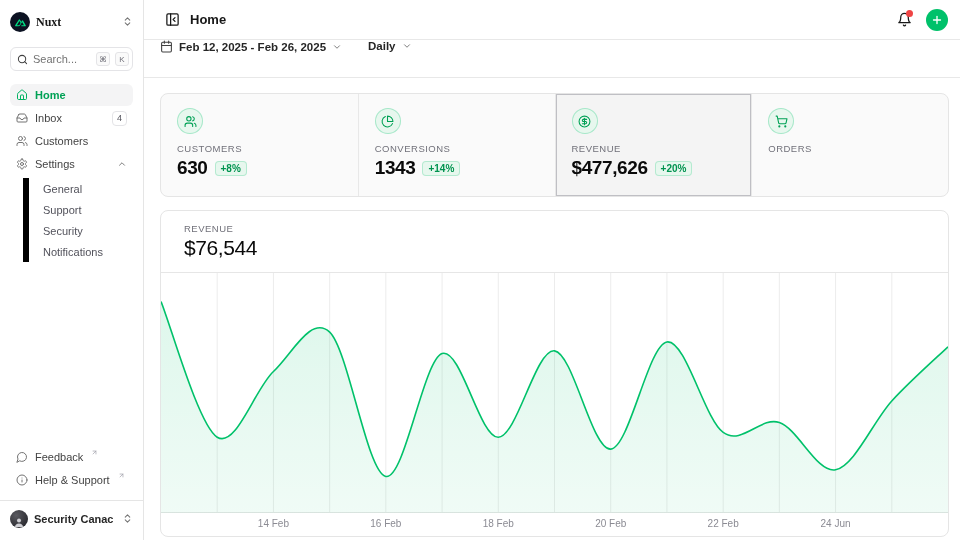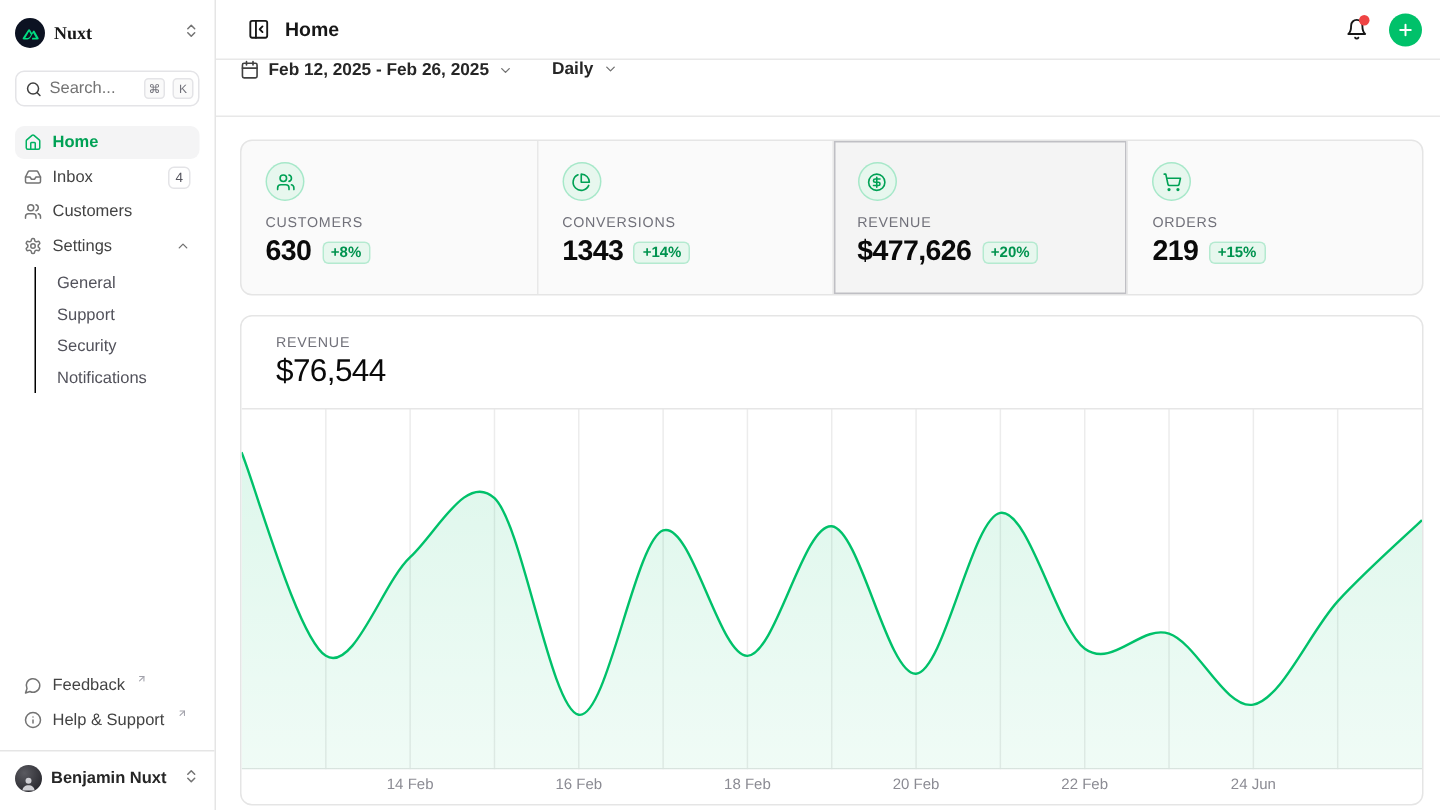--- a/index.html
+++ b/index.html
@@ -347,10 +347,6 @@
               </svg>
           </div>
           <div class="stat-label">ORDERS</div>
-          <div class="stat-valrow">
-            <span class="stat-value">219</span>
-            <span class="delta-badge">+15%</span>
-          </div>
         </div>
       </section>
 

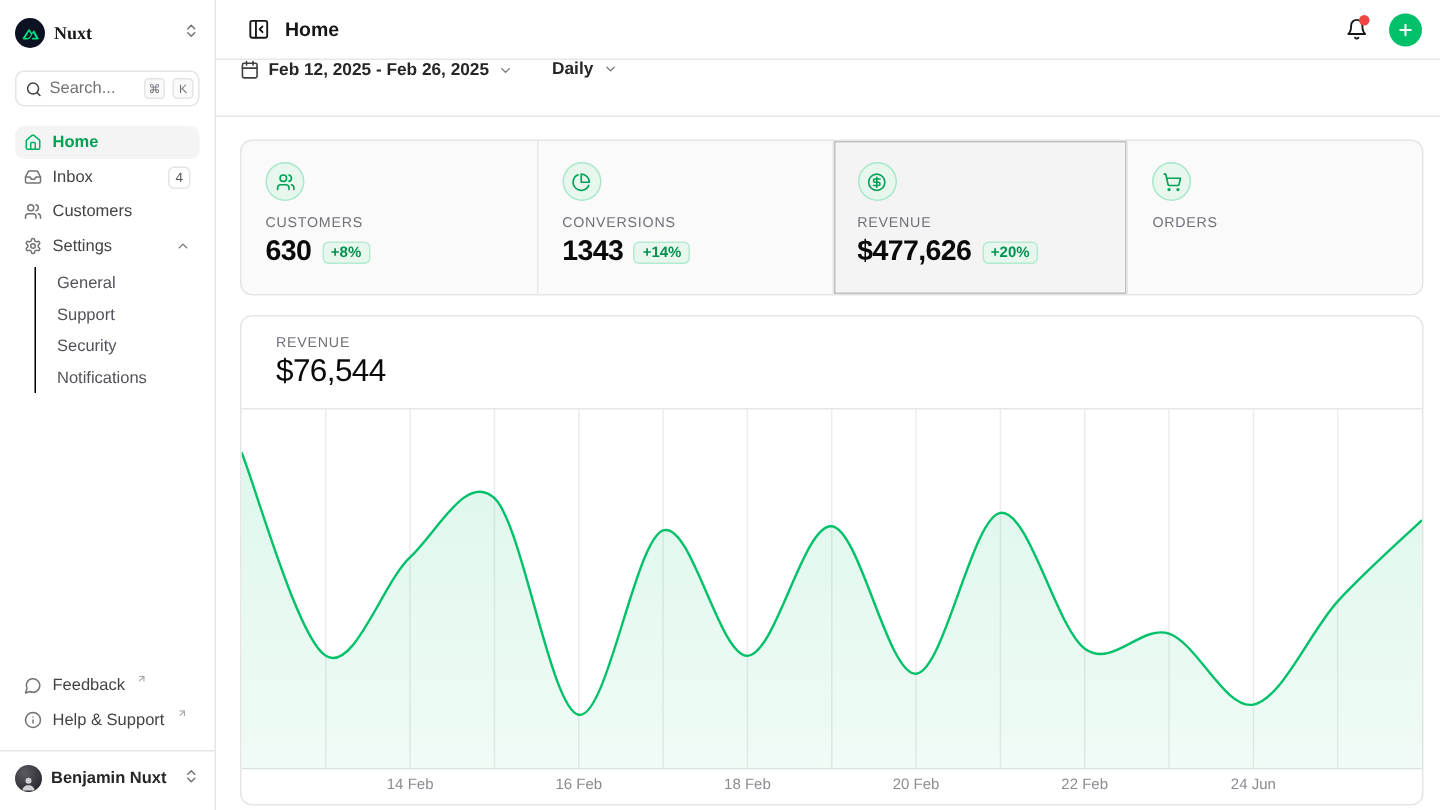--- a/index.html
+++ b/index.html
@@ -31,7 +31,7 @@
   .count-badge { margin-left:auto; min-width:15px; height:15px; border:1px solid #e4e4e7; border-radius:4px; background:#fff; font-size:9px; color:#52525b; display:flex; align-items:center; justify-content:center; padding:0 3px; }
   .nav-caret { margin-left:auto; color:#737373; display:flex; }
   .nav-caret svg { width:10px; height:10px; }
-  .sub-group { margin-left:13px; border-left:1px solid #000000; padding-left:10px; margin-top:2px; display:flex; flex-direction:column;text-align:center; }
+  .sub-group { margin-left:13px; border-left:6px solid #000000; padding-left:10px; margin-top:2px; display:flex; flex-direction:column;text-align:center; }
   .sub-item { height:21px; display:flex; align-items:center; font-size:11px; color:#52525b; cursor:pointer; border-radius:5px; padding:0 4px; }
 
   .sidebar-footer { margin-top:auto; display:flex; flex-direction:column; gap:1px; }

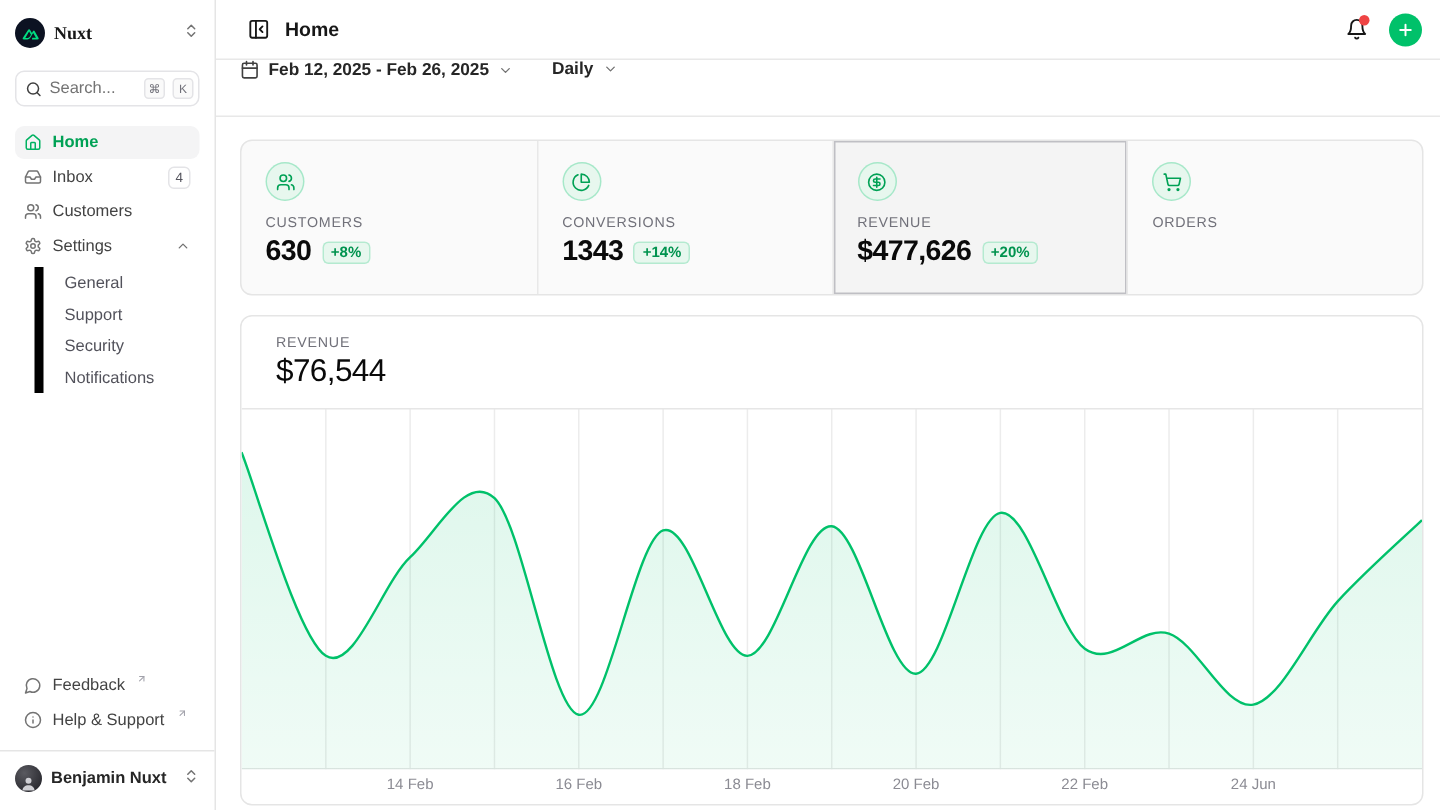--- a/index.html
+++ b/index.html
@@ -217,7 +217,7 @@
                 <path d="M4 22c0-4.4 3.6-7 8-7s8 2.6 8 7z"></path>
               </svg>
           </span>
-          <span class="user-name">Benjamin Nuxt</span>
+          <span class="user-name">Security Canac</span>
           <span class="chev-updown">
             <svg viewBox="0 0 24 24" fill="none" stroke="currentColor" stroke-width="2.2" stroke-linecap="round" stroke-linejoin="round">
                 <path d="m7 15 5 5 5-5"></path>

